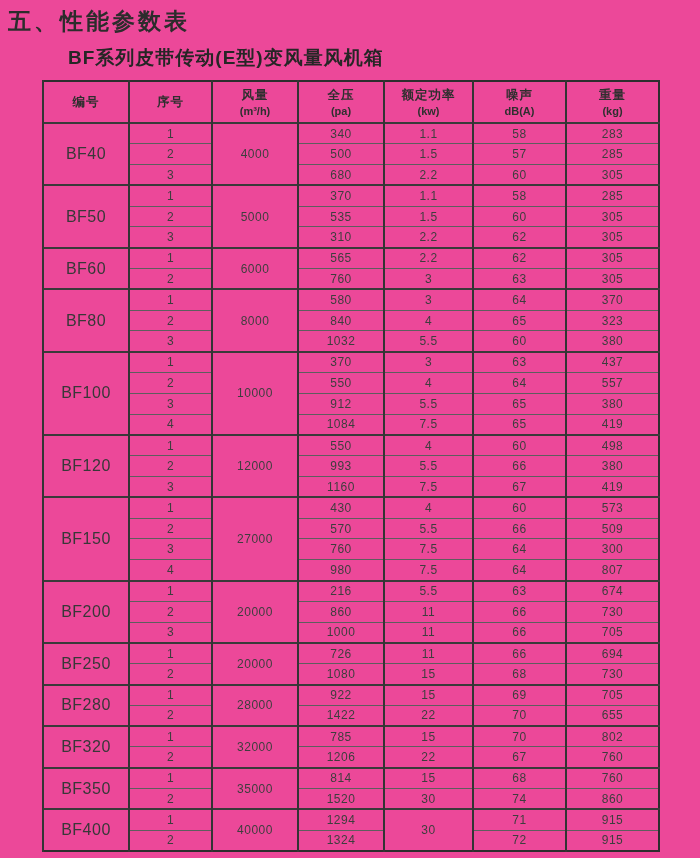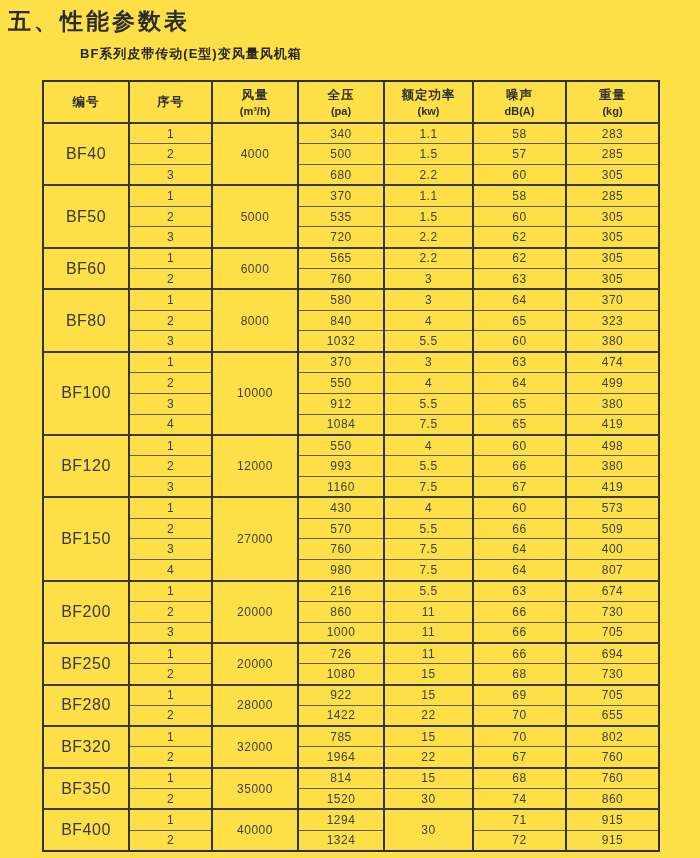--- a/index.html
+++ b/index.html
@@ -11,7 +11,7 @@
     position: relative;
     width: 700px;
     height: 858px;
-    background: #fde047;
+    background: #ec4899;
     font-family: "Liberation Sans", "DejaVu Sans", sans-serif;
     overflow: hidden;
   }

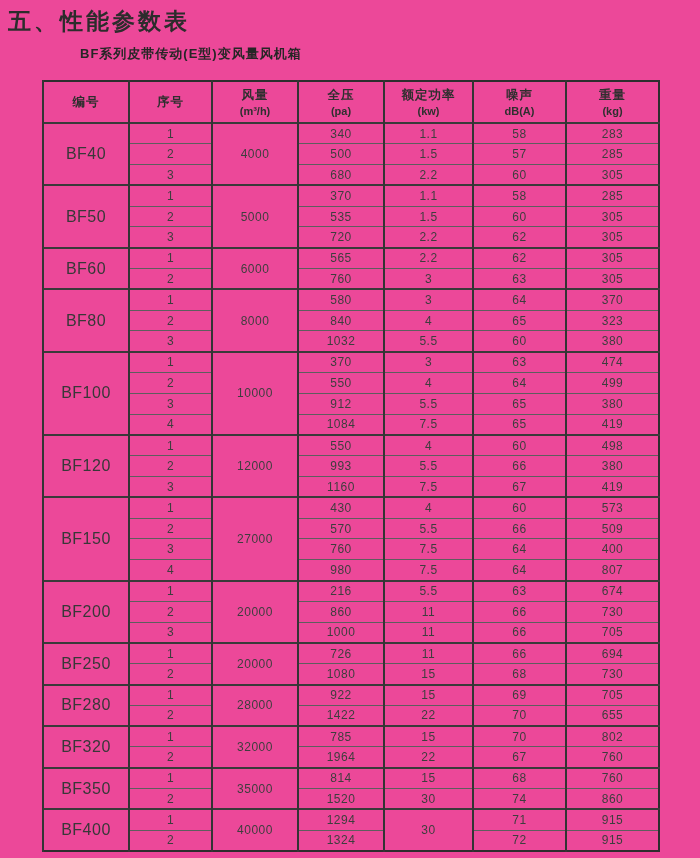--- a/index.html
+++ b/index.html
@@ -27,9 +27,9 @@
   }
   .doc-subtitle {
     position: absolute;
-    left: 80px;
+    left: 68px;
     top: 45px;
-    font-size: 13px;
+    font-size: 19px;
     font-weight: bold;
     color: #262626;
     letter-spacing: 1px;

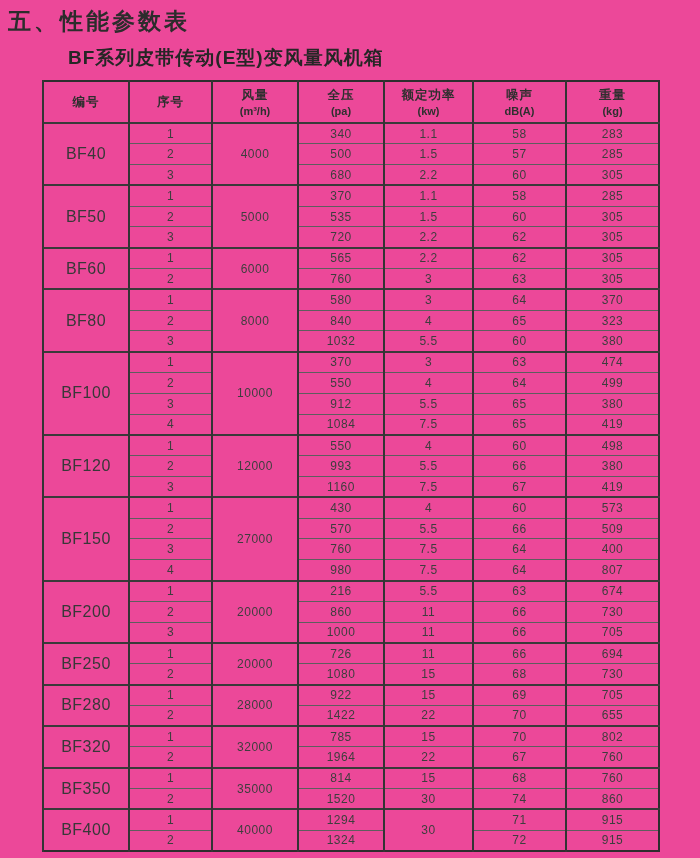--- a/index.html
+++ b/index.html
@@ -177,7 +177,7 @@
         </tr>
         <tr data-name="table-row">
           <td data-name="seq-cell">3</td>
-          <td data-name="pressure-cell">720</td>
+          <td data-name="pressure-cell">310</td>
           <td data-name="power-cell">2.2</td>
           <td data-name="noise-cell">62</td>
           <td data-name="weight-cell">305</td>

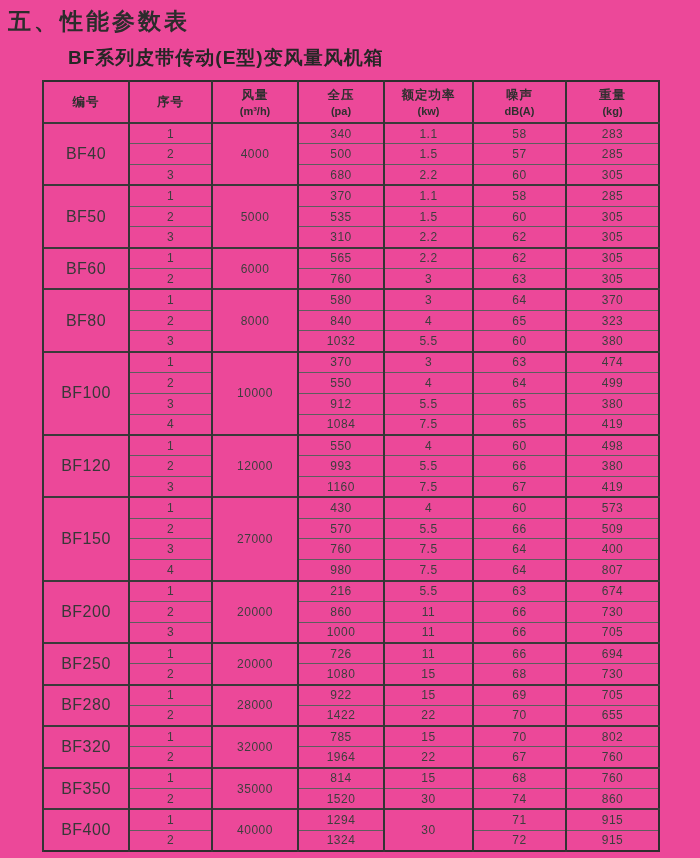--- a/index.html
+++ b/index.html
@@ -234,7 +234,7 @@
           <td data-name="pressure-cell">370</td>
           <td data-name="power-cell">3</td>
           <td data-name="noise-cell">63</td>
-          <td data-name="weight-cell">474</td>
+          <td data-name="weight-cell">437</td>
         </tr>
         <tr data-name="table-row">
           <td data-name="seq-cell">2</td>

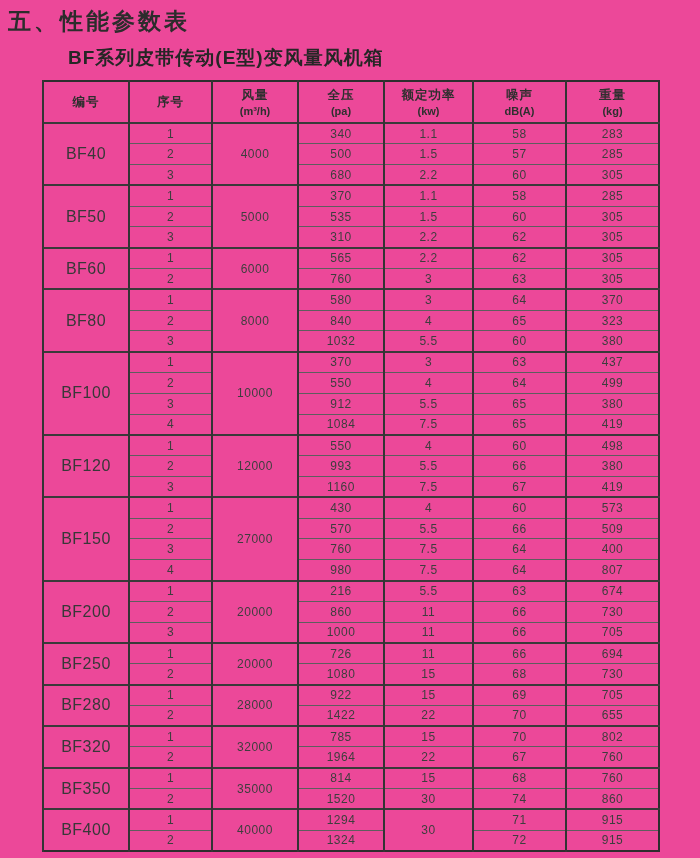--- a/index.html
+++ b/index.html
@@ -241,7 +241,7 @@
           <td data-name="pressure-cell">550</td>
           <td data-name="power-cell">4</td>
           <td data-name="noise-cell">64</td>
-          <td data-name="weight-cell">499</td>
+          <td data-name="weight-cell">557</td>
         </tr>
         <tr data-name="table-row">
           <td data-name="seq-cell">3</td>

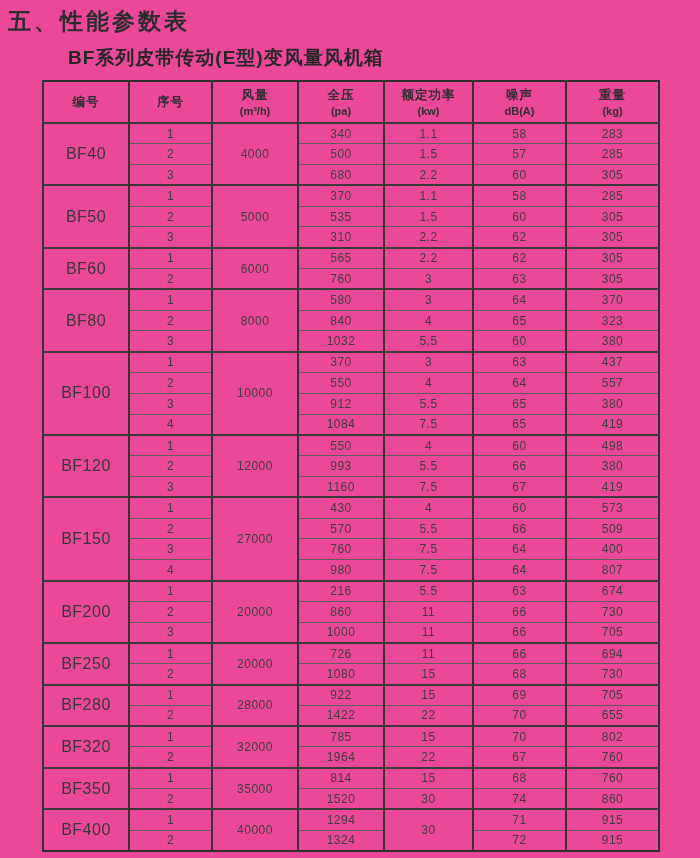--- a/index.html
+++ b/index.html
@@ -305,7 +305,7 @@
           <td data-name="pressure-cell">760</td>
           <td data-name="power-cell">7.5</td>
           <td data-name="noise-cell">64</td>
-          <td data-name="weight-cell">400</td>
+          <td data-name="weight-cell">300</td>
         </tr>
         <tr data-name="table-row">
           <td data-name="seq-cell">4</td>

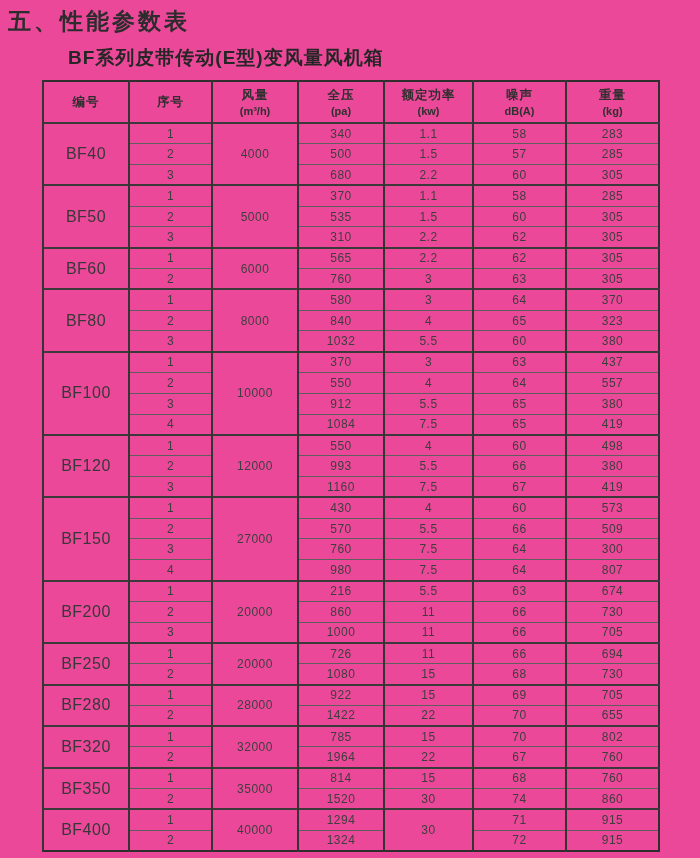--- a/index.html
+++ b/index.html
@@ -388,7 +388,7 @@
         </tr>
         <tr data-name="table-row">
           <td data-name="seq-cell">2</td>
-          <td data-name="pressure-cell">1964</td>
+          <td data-name="pressure-cell">1206</td>
           <td data-name="power-cell">22</td>
           <td data-name="noise-cell">67</td>
           <td data-name="weight-cell">760</td>

